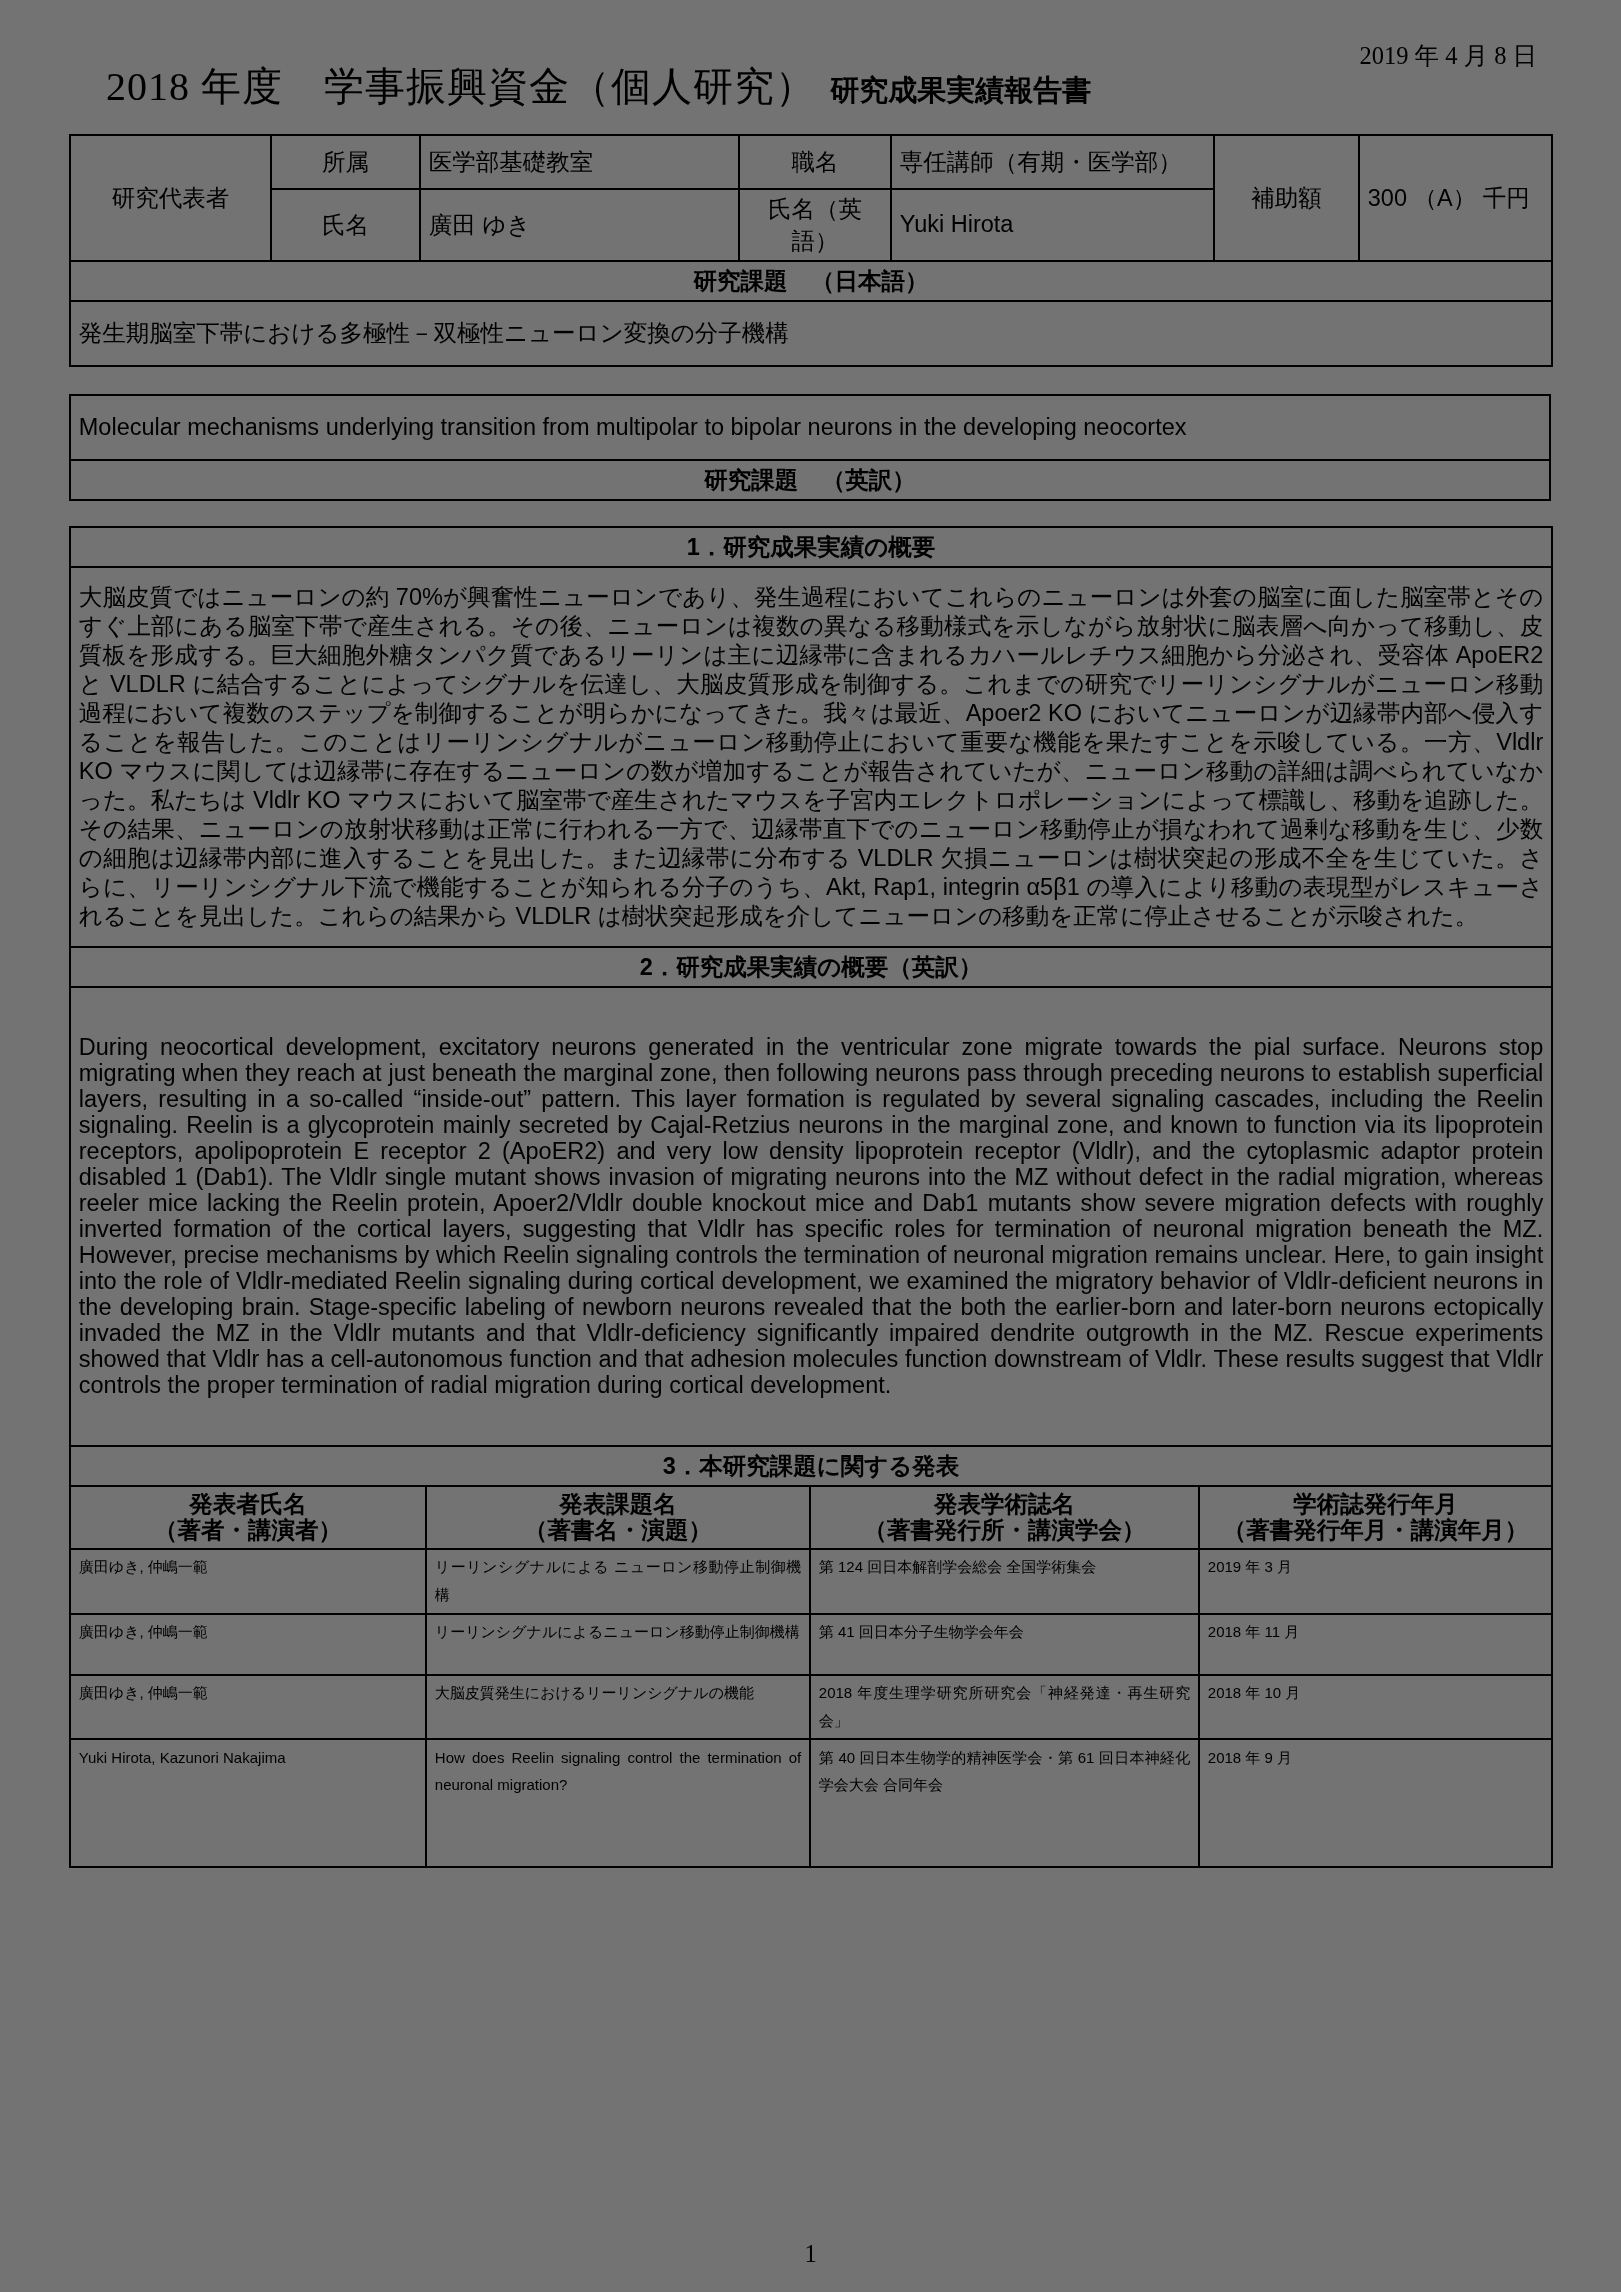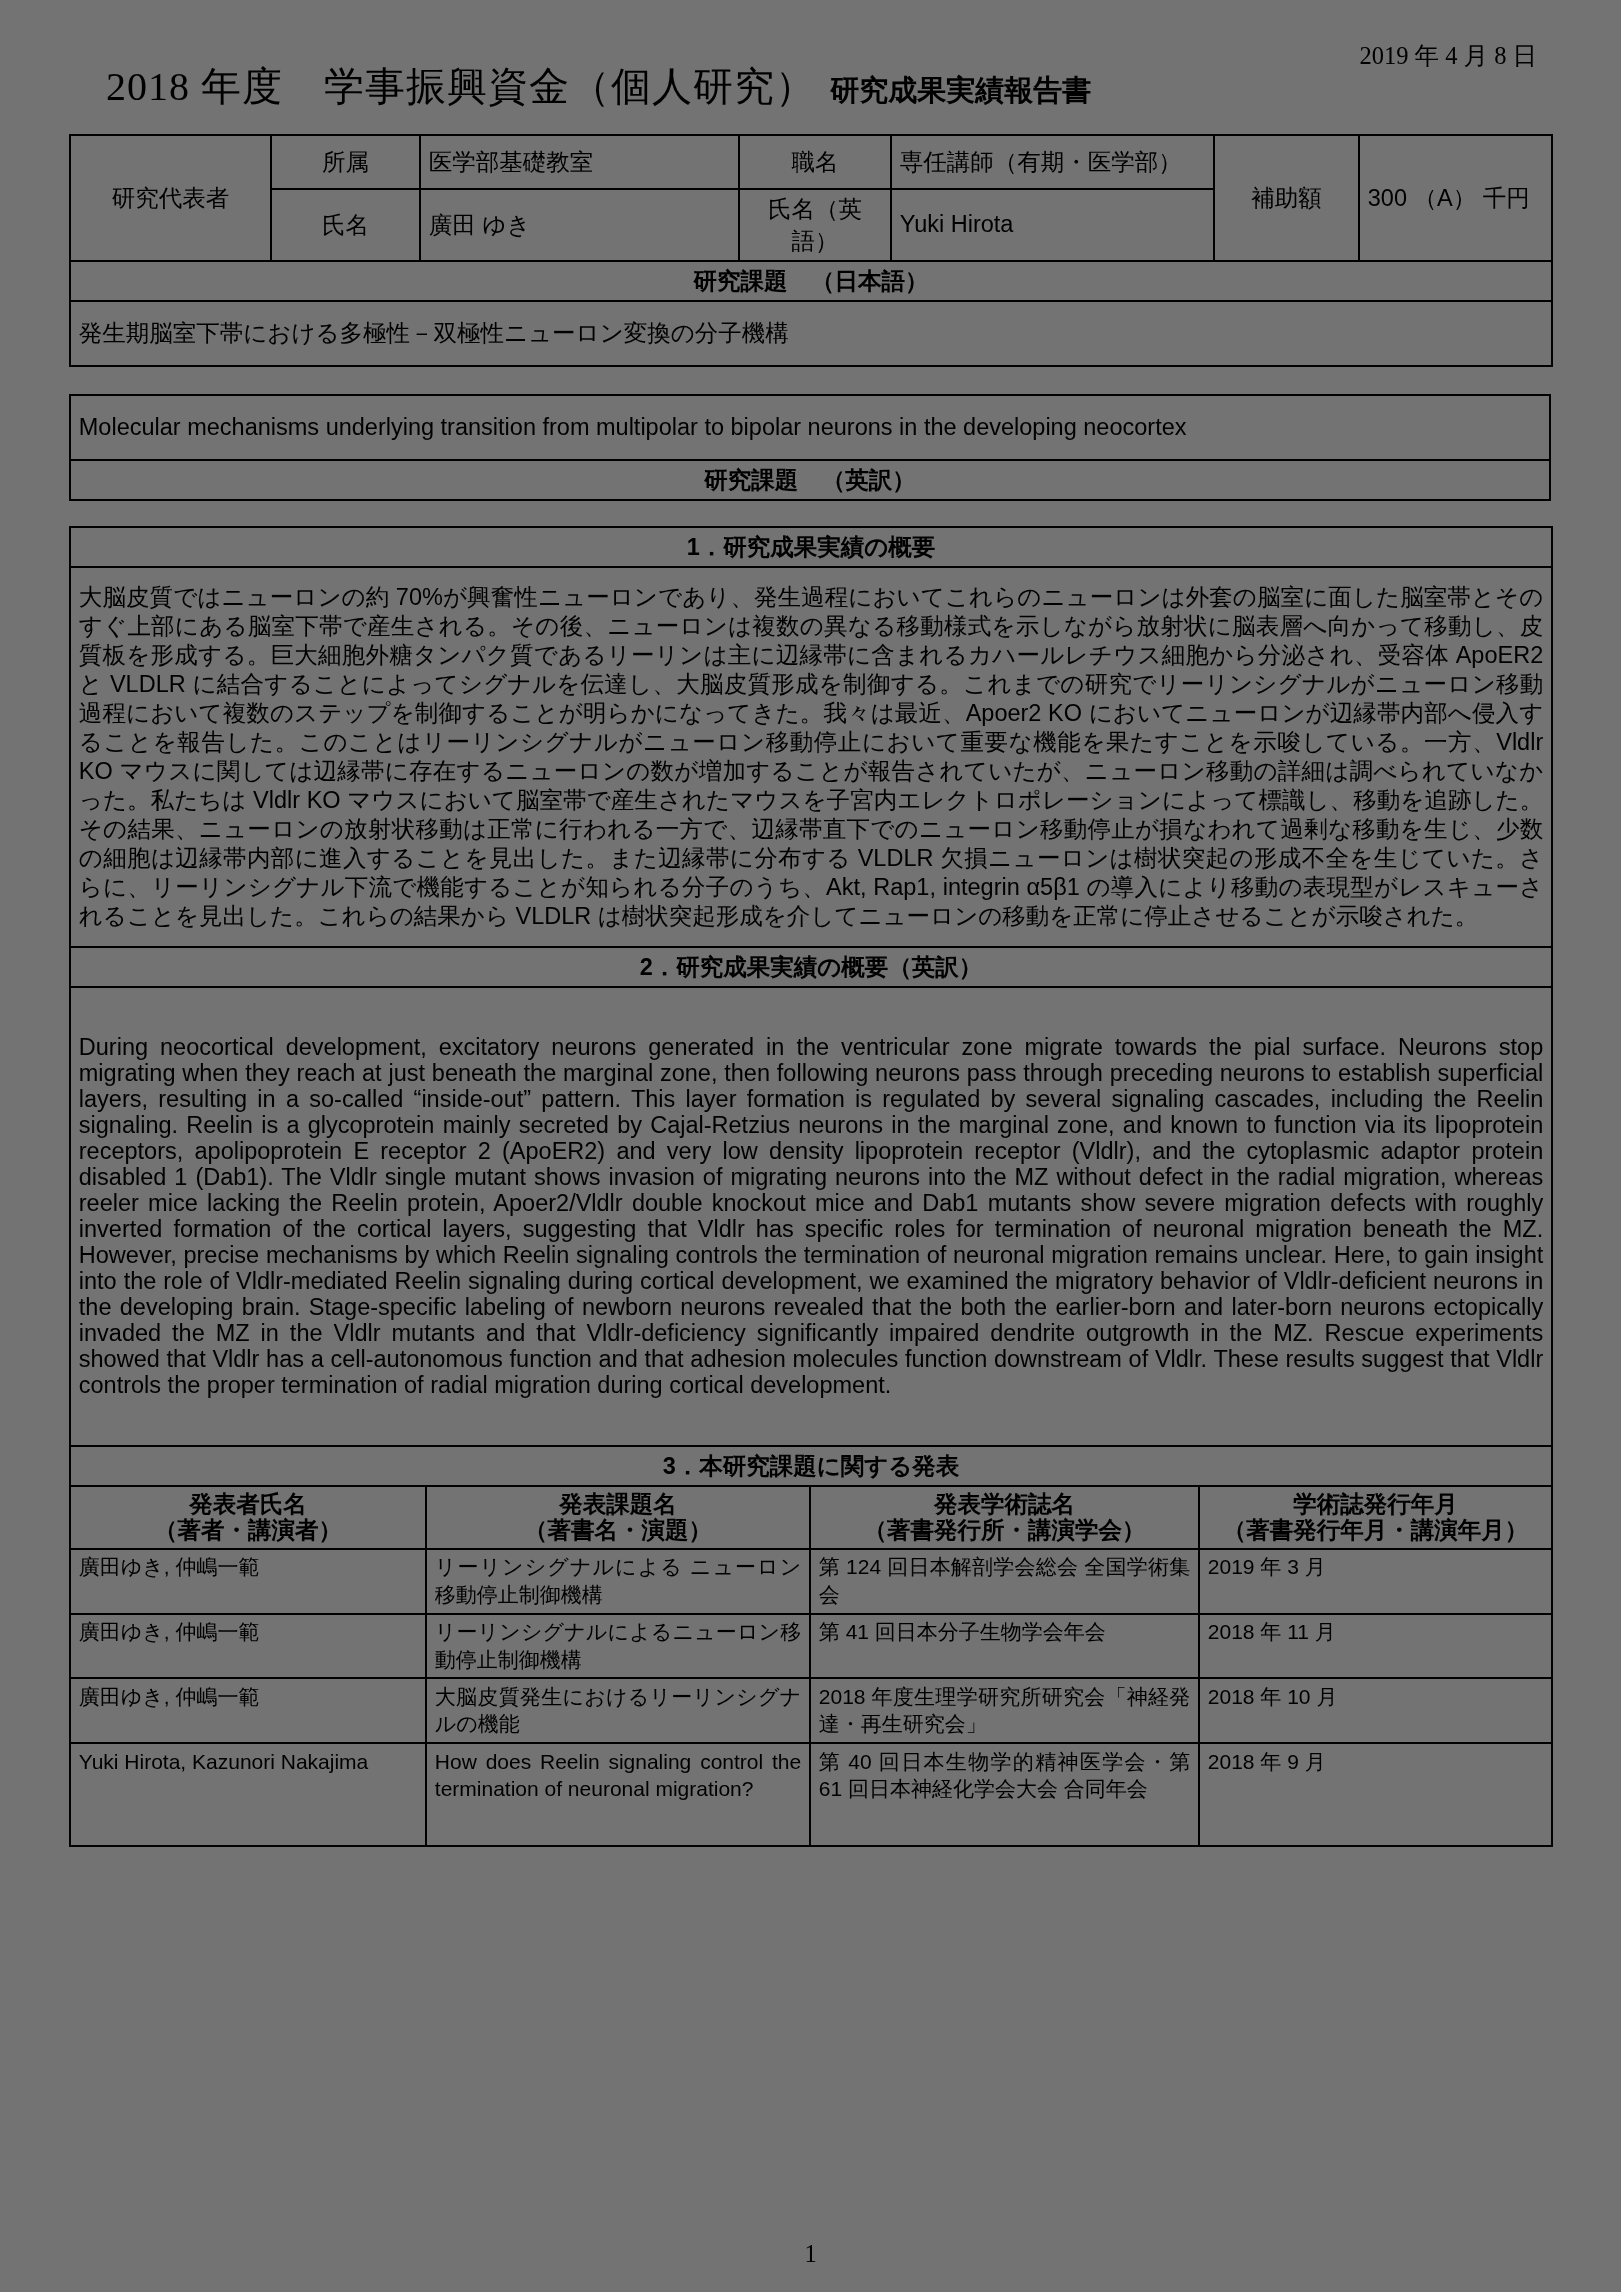--- a/index.html
+++ b/index.html
@@ -45,7 +45,7 @@
     font-size: 21.6px; line-height: 26.5px; height: 63px; padding: 3.9px 2px;
     vertical-align: middle;
   }
-  tr.pres td { vertical-align: top; font-size: 21px; line-height: 27.4px; text-align: justify; padding: 3.9px 7.8px; }
+  tr.pres td { vertical-align: top; font-size: 15px; line-height: 27.4px; text-align: justify; padding: 3.9px 7.8px; }
   tr.pres td.date-cell { text-align: left; }
   tr.r1 td { height: 65px; }
   tr.r2 td { height: 61px; }

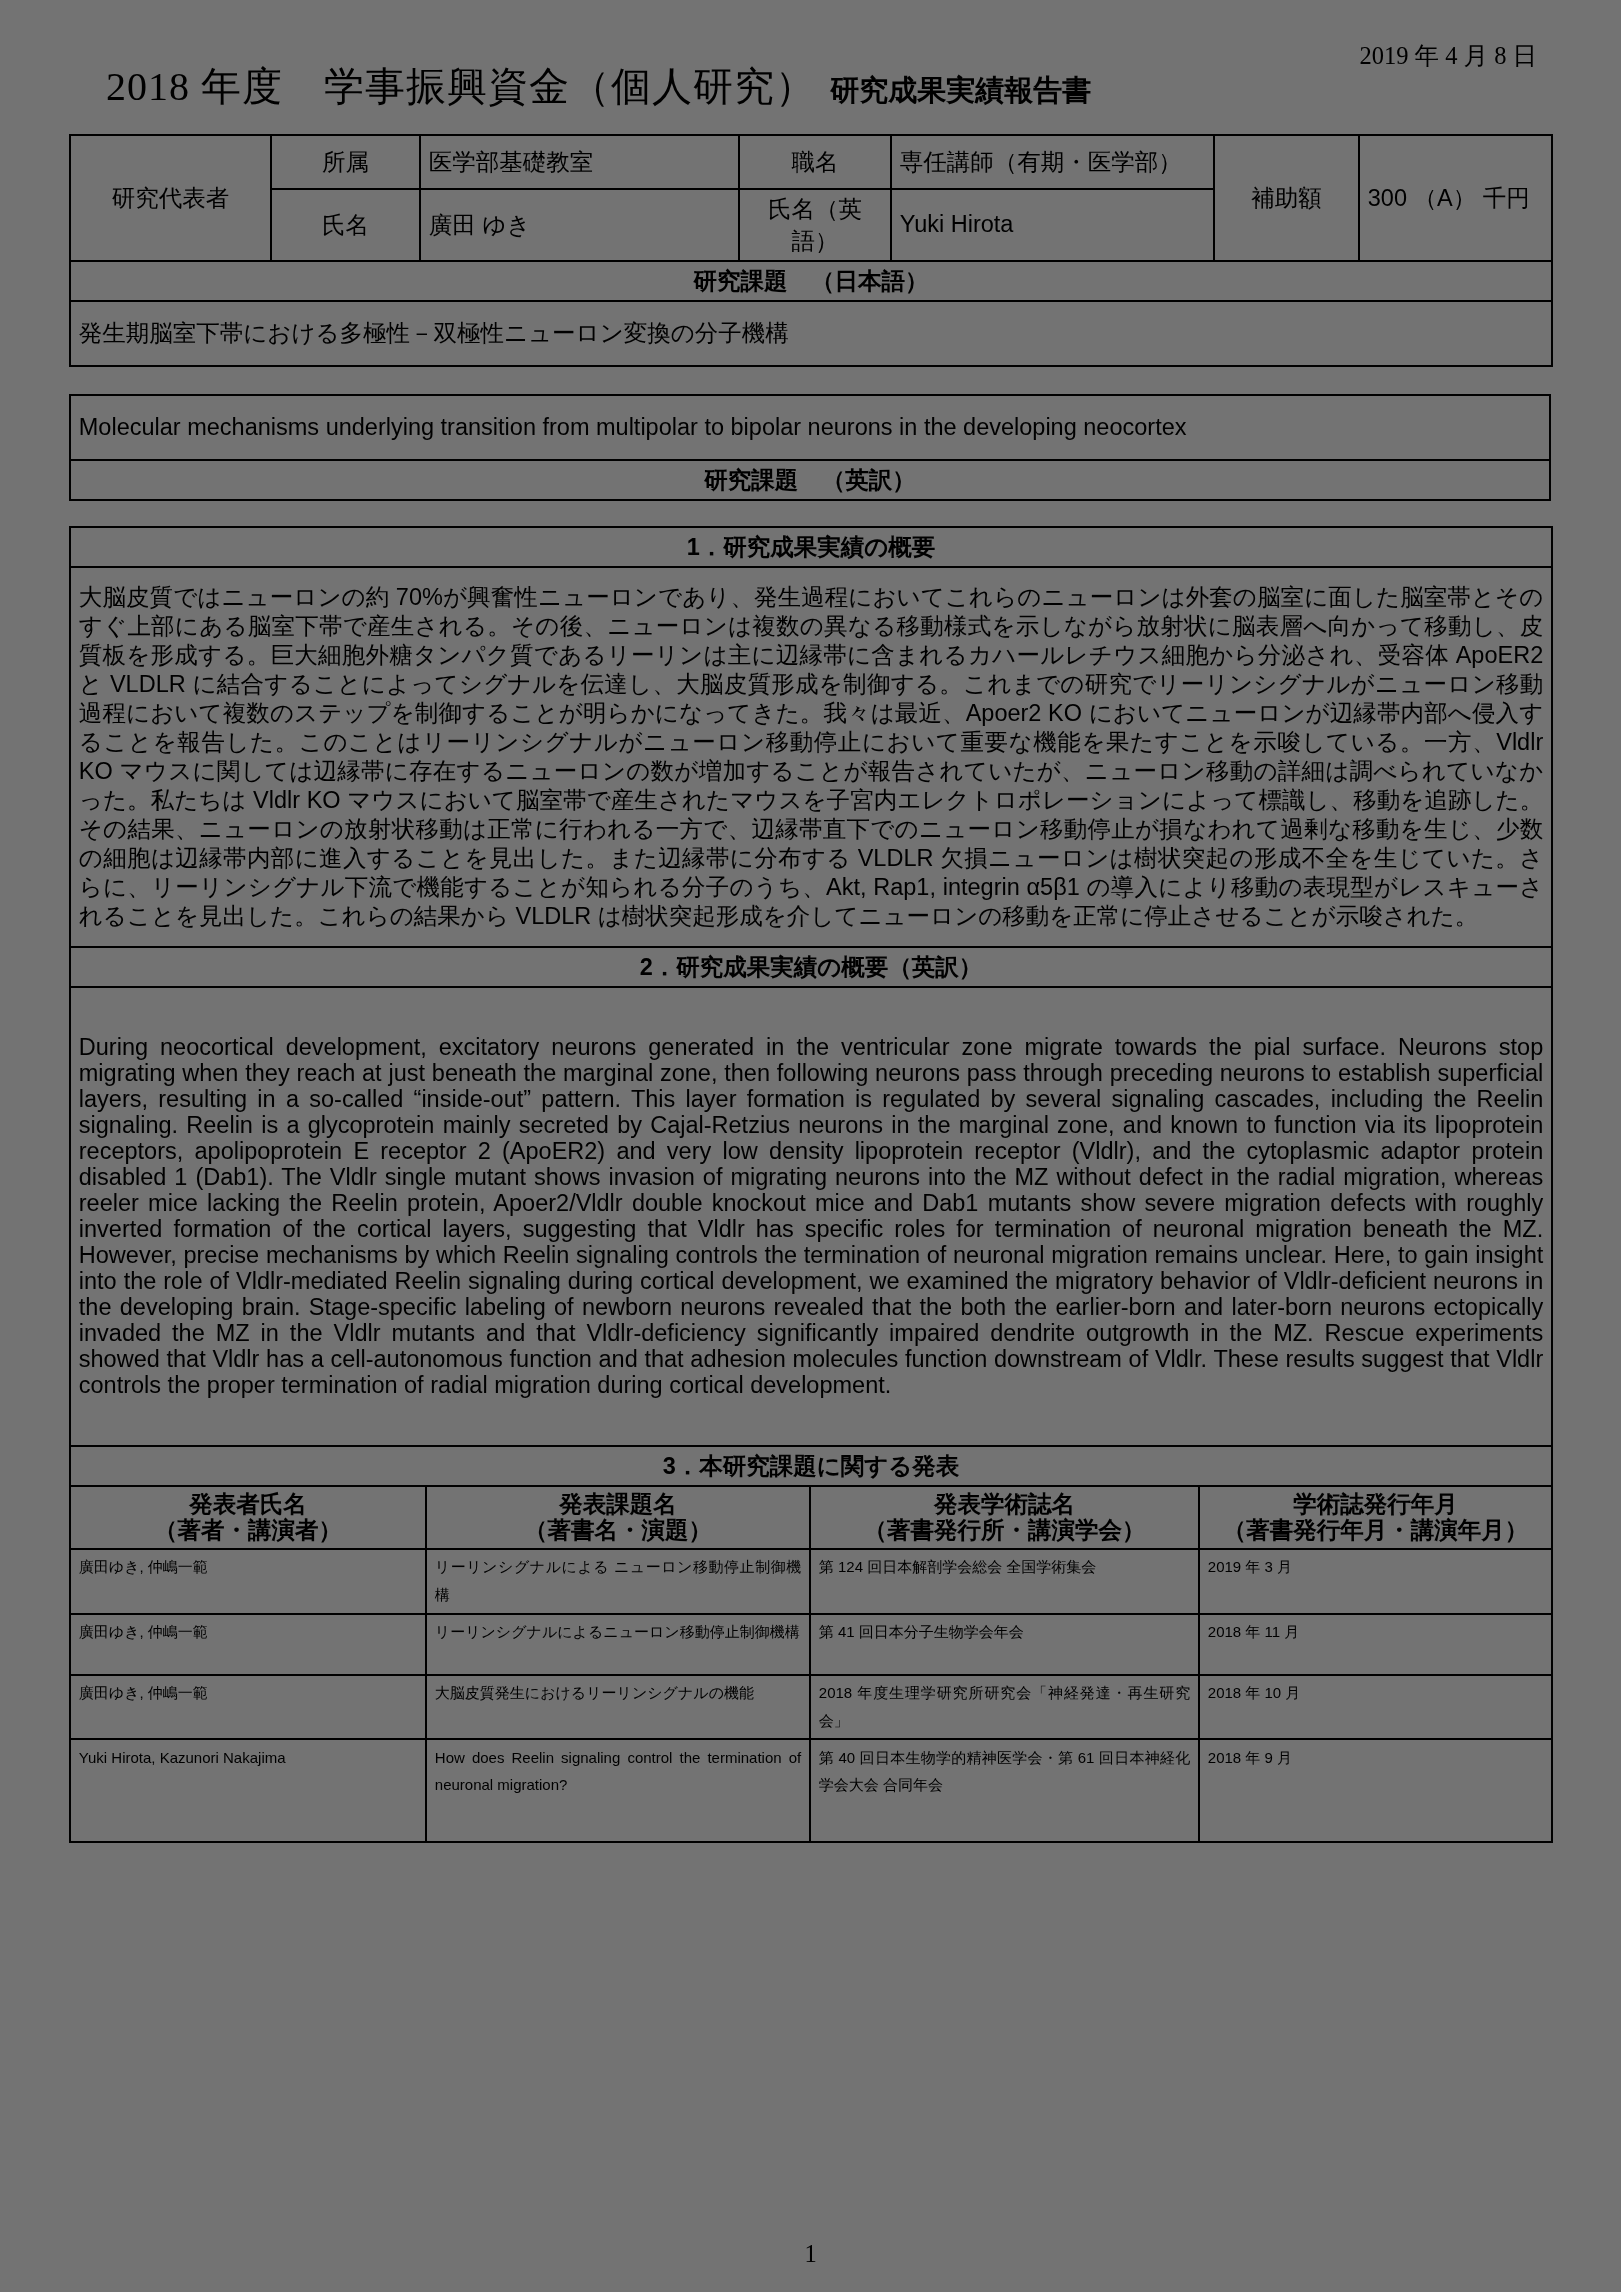--- a/index.html
+++ b/index.html
@@ -50,7 +50,7 @@
   tr.r1 td { height: 65px; }
   tr.r2 td { height: 61px; }
   tr.r3 td { height: 61px; }
-  tr.r4 td { height: 103px; margin-left: 36px; }
+  tr.r4 td { height: 128px; margin-left: 36px; }
   .page-num {
     position: absolute; bottom: 25.5px; left: 0; right: 0; text-align: center;
     font-size: 24.5px; font-family: "Liberation Serif", "DejaVu Serif", serif;

